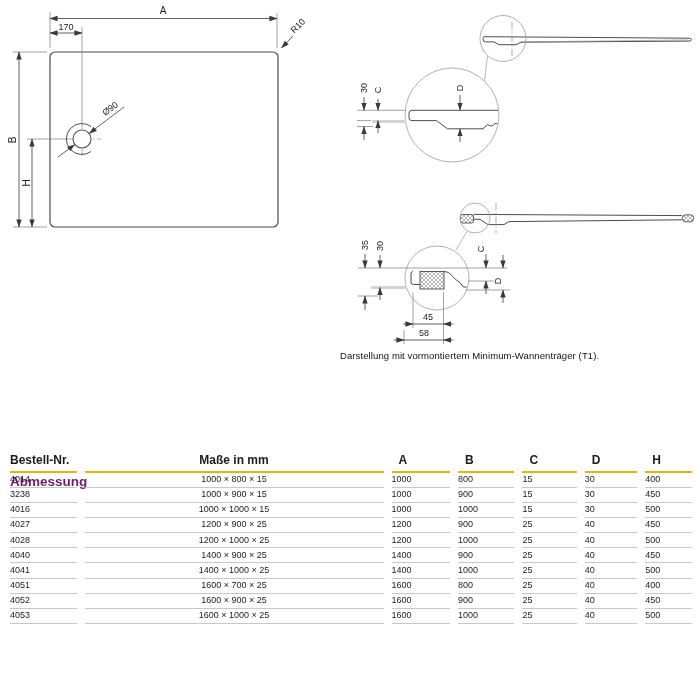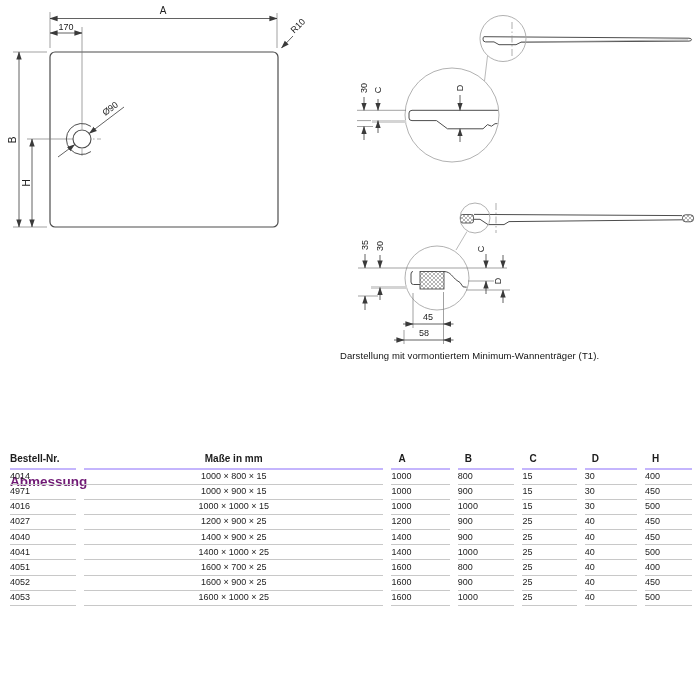--- a/index.html
+++ b/index.html
@@ -23,8 +23,8 @@
     font-size:9px;color:#1c1c1c;
   }
   th{
-    text-align:left;font-weight:bold;font-size:10px;
-    border-bottom:2px solid #c4b5fd;padding:2px 0 4px 0;white-space:nowrap;
+    text-align:left;font-weight:bold;font-size:12px;
+    border-bottom:2px solid #eab308;padding:2px 0 4px 0;white-space:nowrap;
   }
   th.letter{padding-left:7px;}
   td{

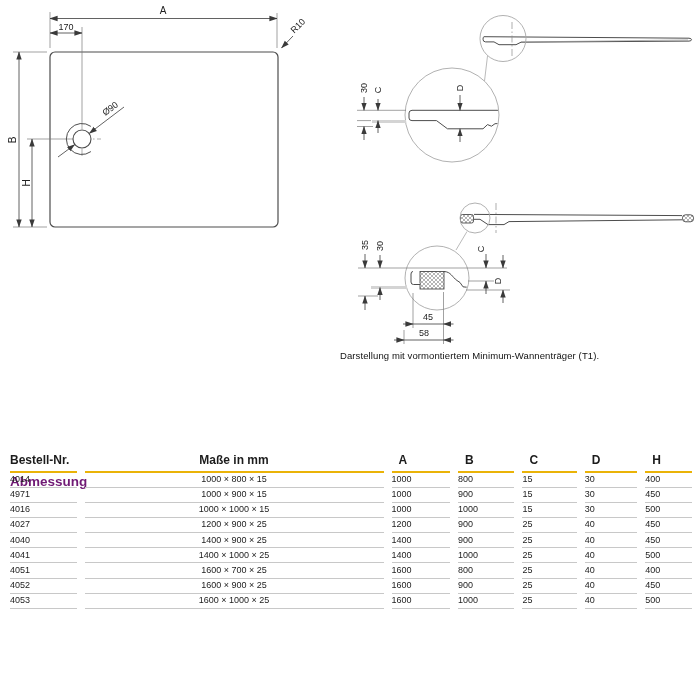--- a/index.html
+++ b/index.html
@@ -241,7 +241,7 @@
           <td class="w6">400</td>
         </tr>
         <tr>
-          <td class="w0">4971</td>
+          <td class="w0">3238</td>
           <td class="w1">1000 × 900 × 15</td>
           <td class="w2">1000</td>
           <td class="w3">900</td>

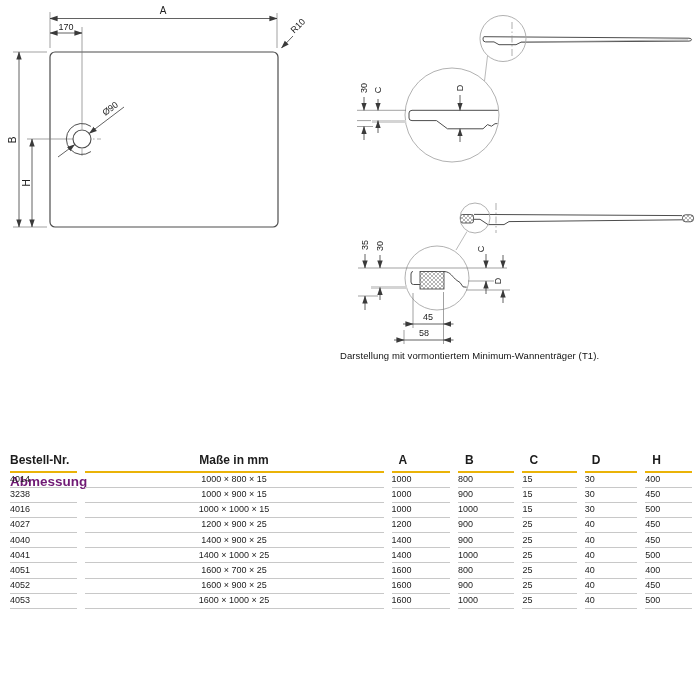--- a/index.html
+++ b/index.html
@@ -268,6 +268,15 @@
           <td class="w6">450</td>
         </tr>
         <tr>
+          <td class="w0">4028</td>
+          <td class="w1">1200 × 1000 × 25</td>
+          <td class="w2">1200</td>
+          <td class="w3">1000</td>
+          <td class="w4">25</td>
+          <td class="w5">40</td>
+          <td class="w6">500</td>
+        </tr>
+        <tr>
           <td class="w0">4040</td>
           <td class="w1">1400 × 900 × 25</td>
           <td class="w2">1400</td>

